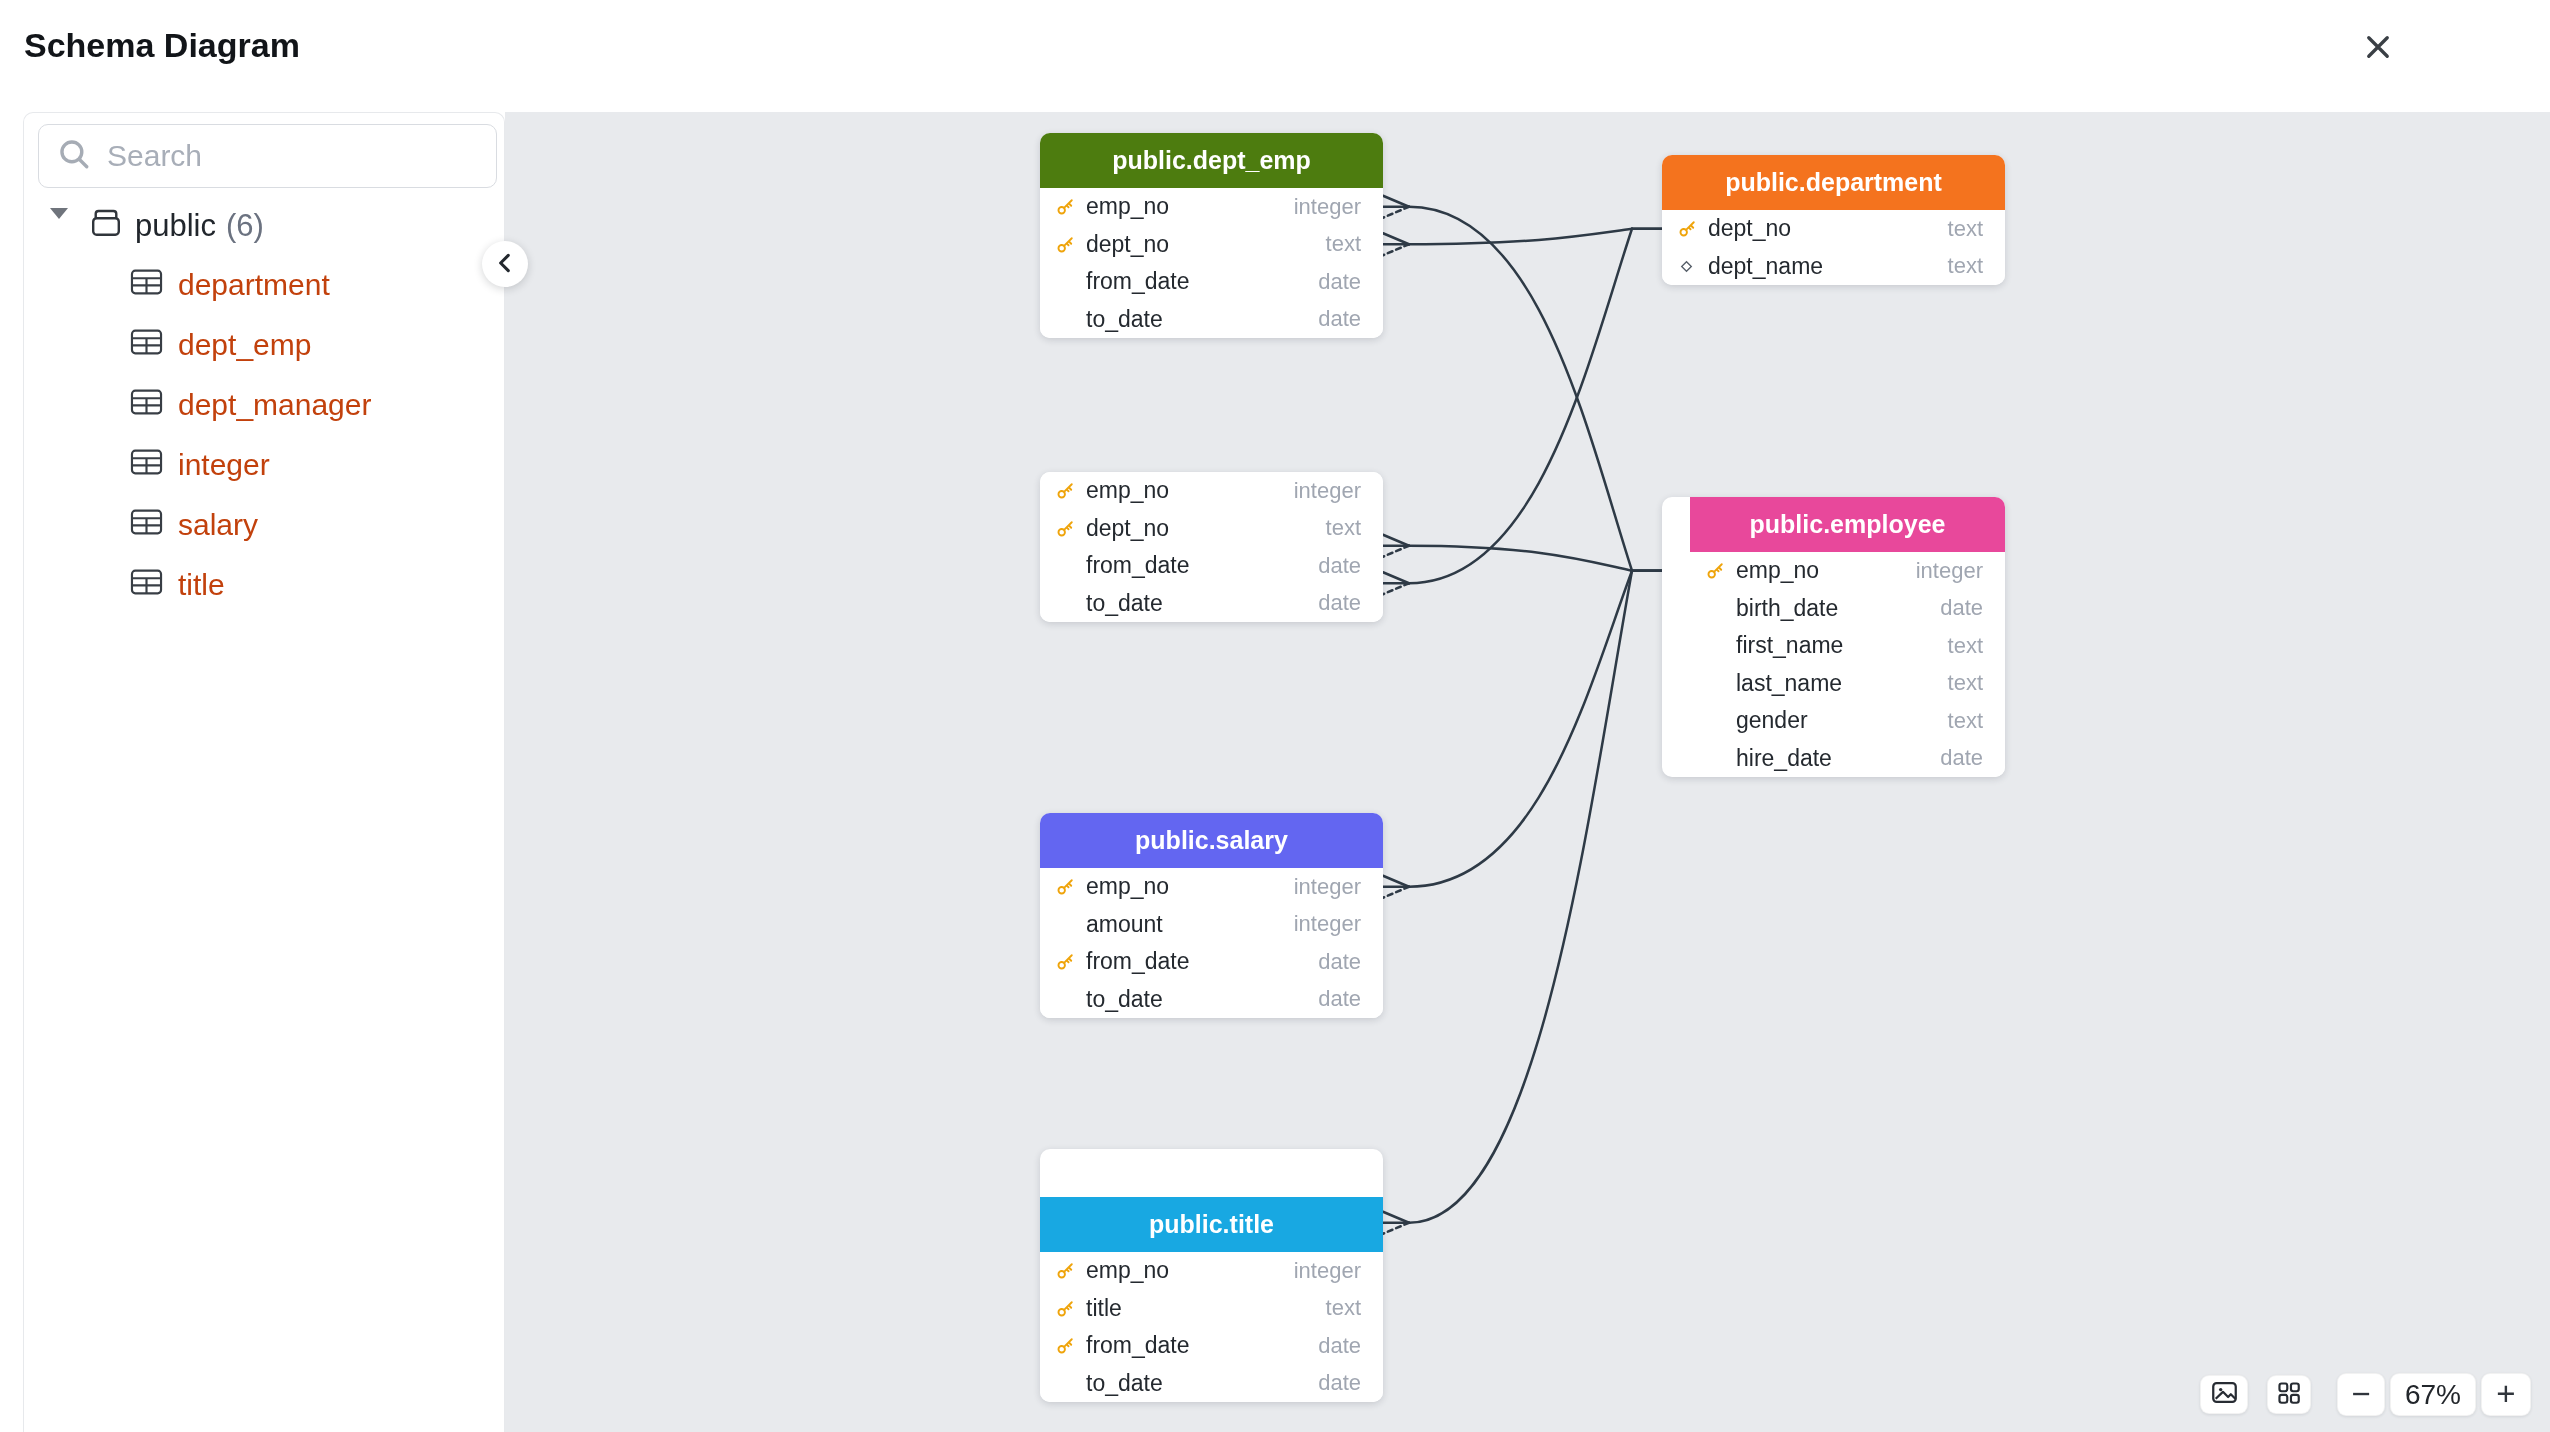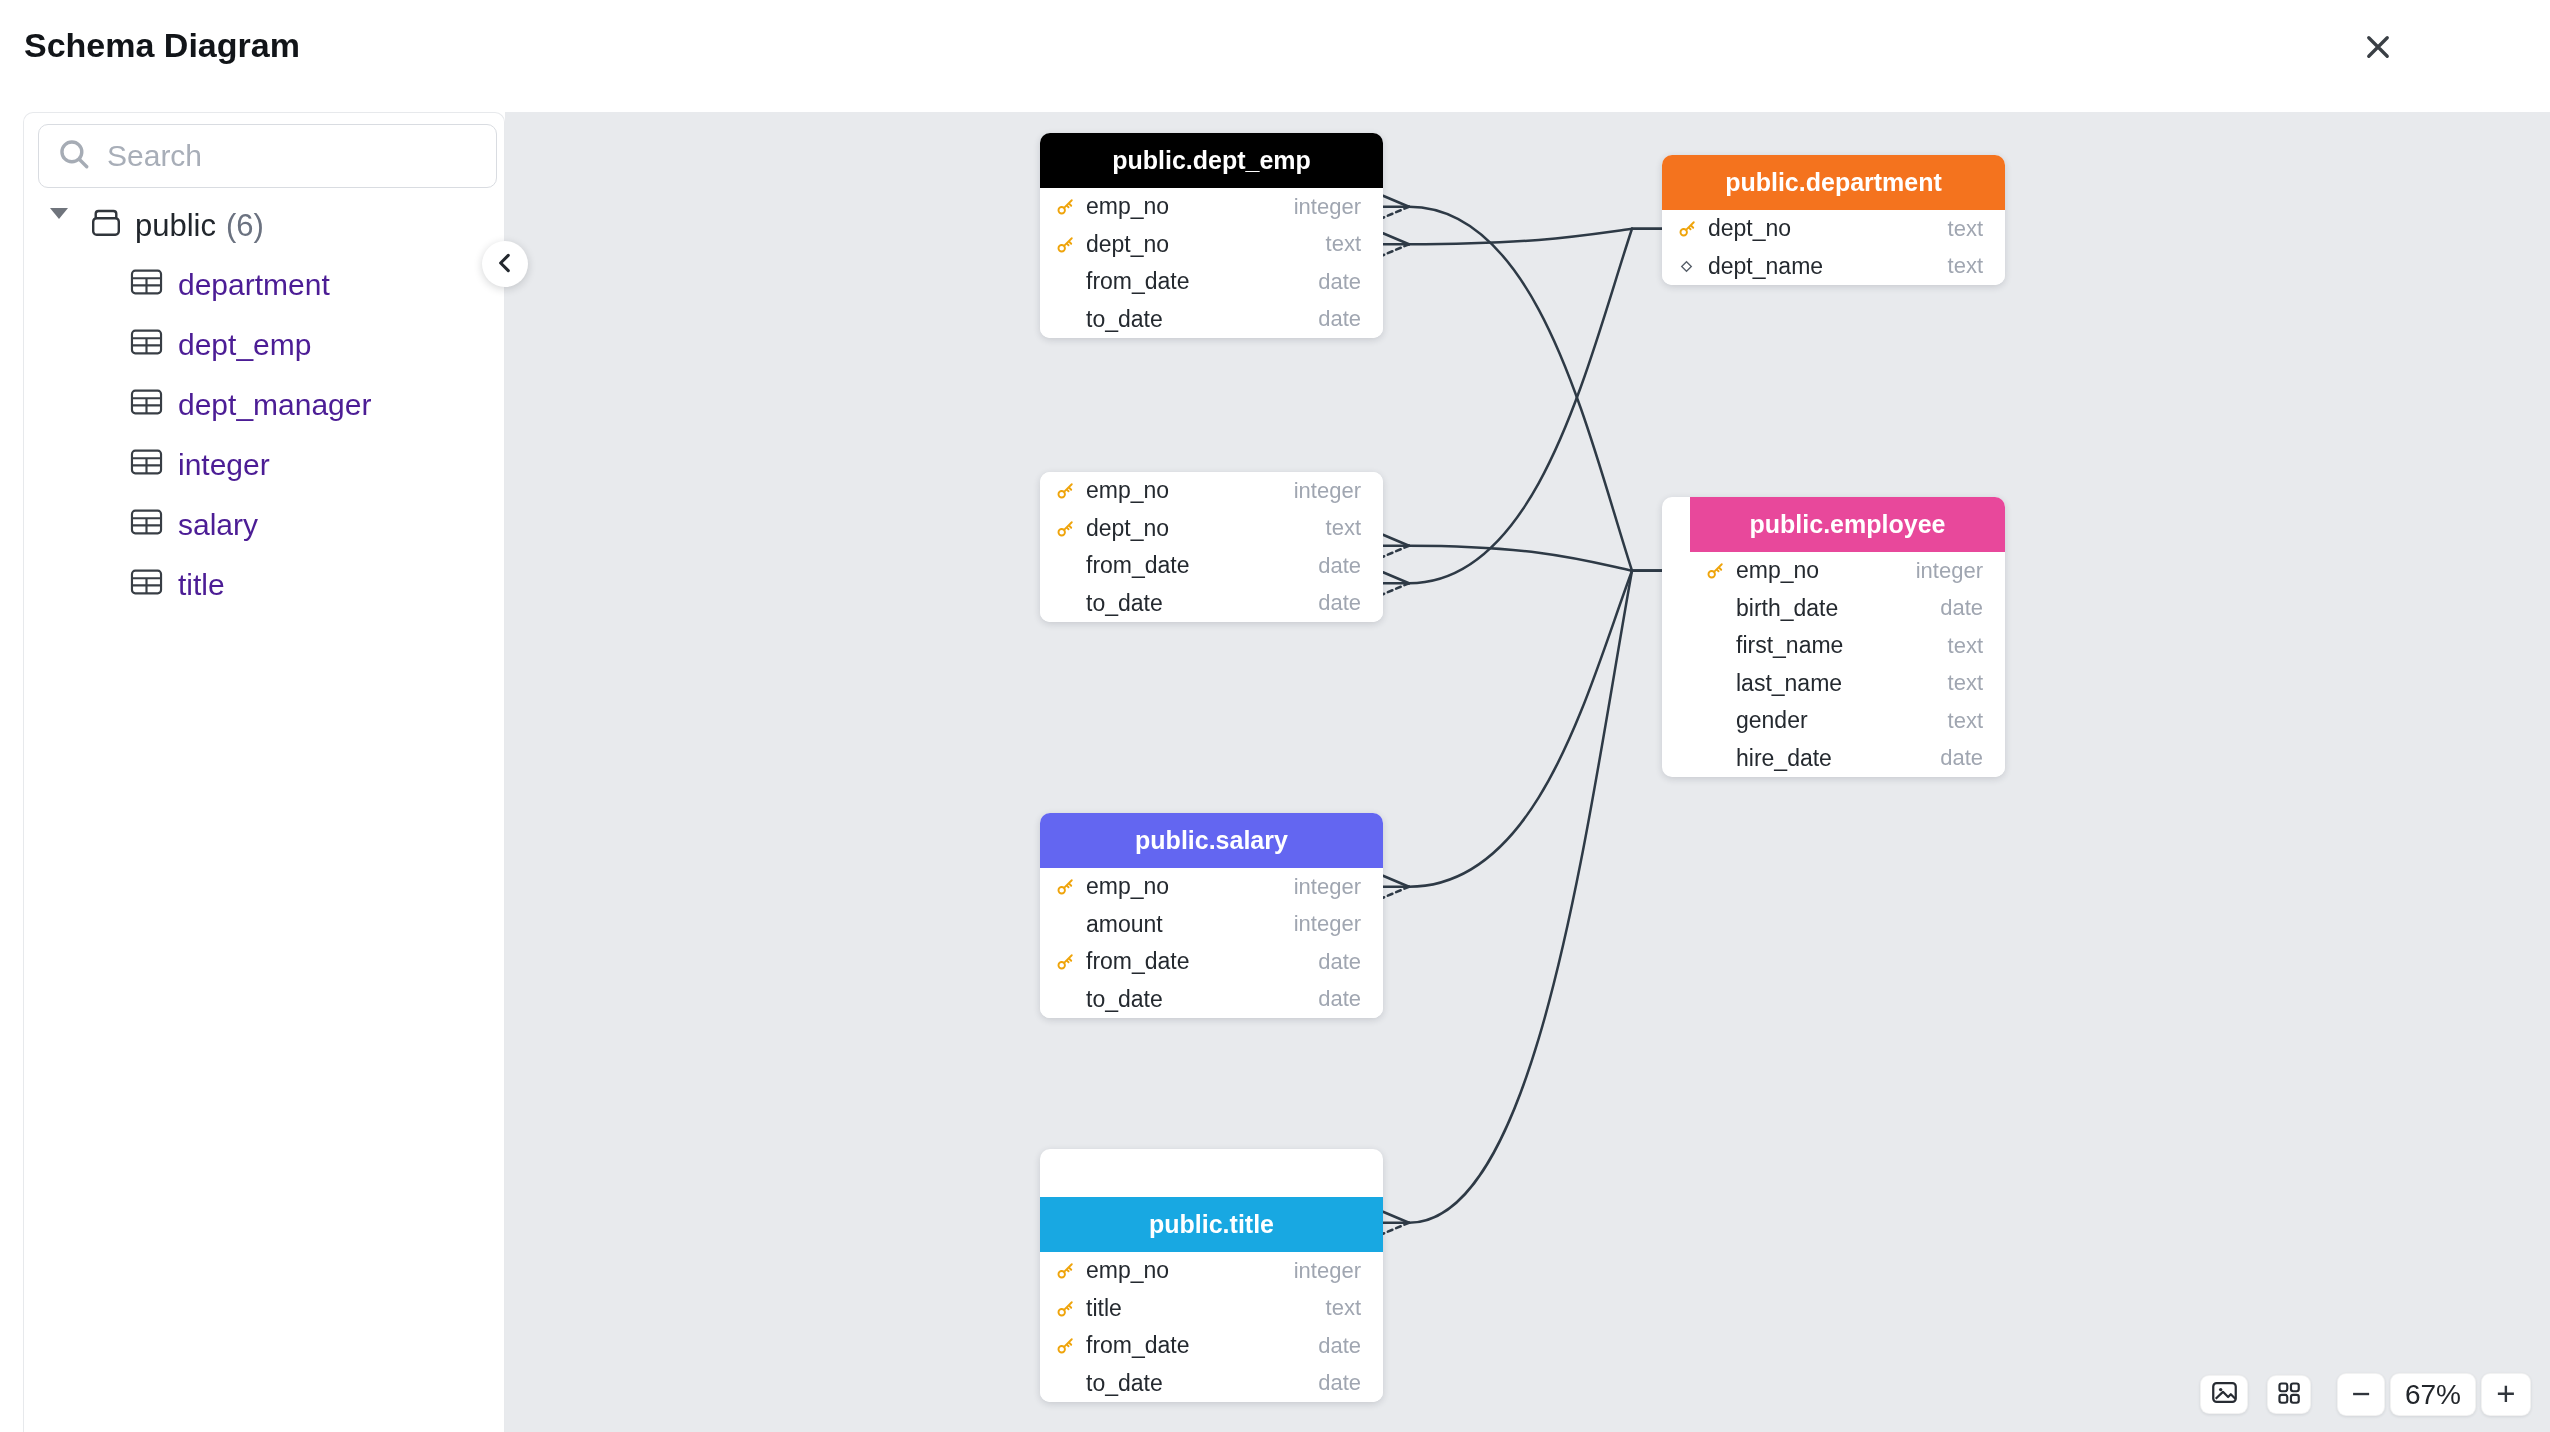--- a/index.html
+++ b/index.html
@@ -214,7 +214,7 @@
       </svg>
     <div id="nodes-layer">
         <div class="node" style="left: 535px; top: 21px;">
-          <div class="node-header" style="background: #000000; text-align: right;">public.dept_emp</div>
+          <div class="node-header" style="background: #4d7c0f; text-align: right;">public.dept_emp</div>
           <div class="node-row">
             <span class="col-icon">
               <svg width="19" height="19" viewBox="0 0 20 20">

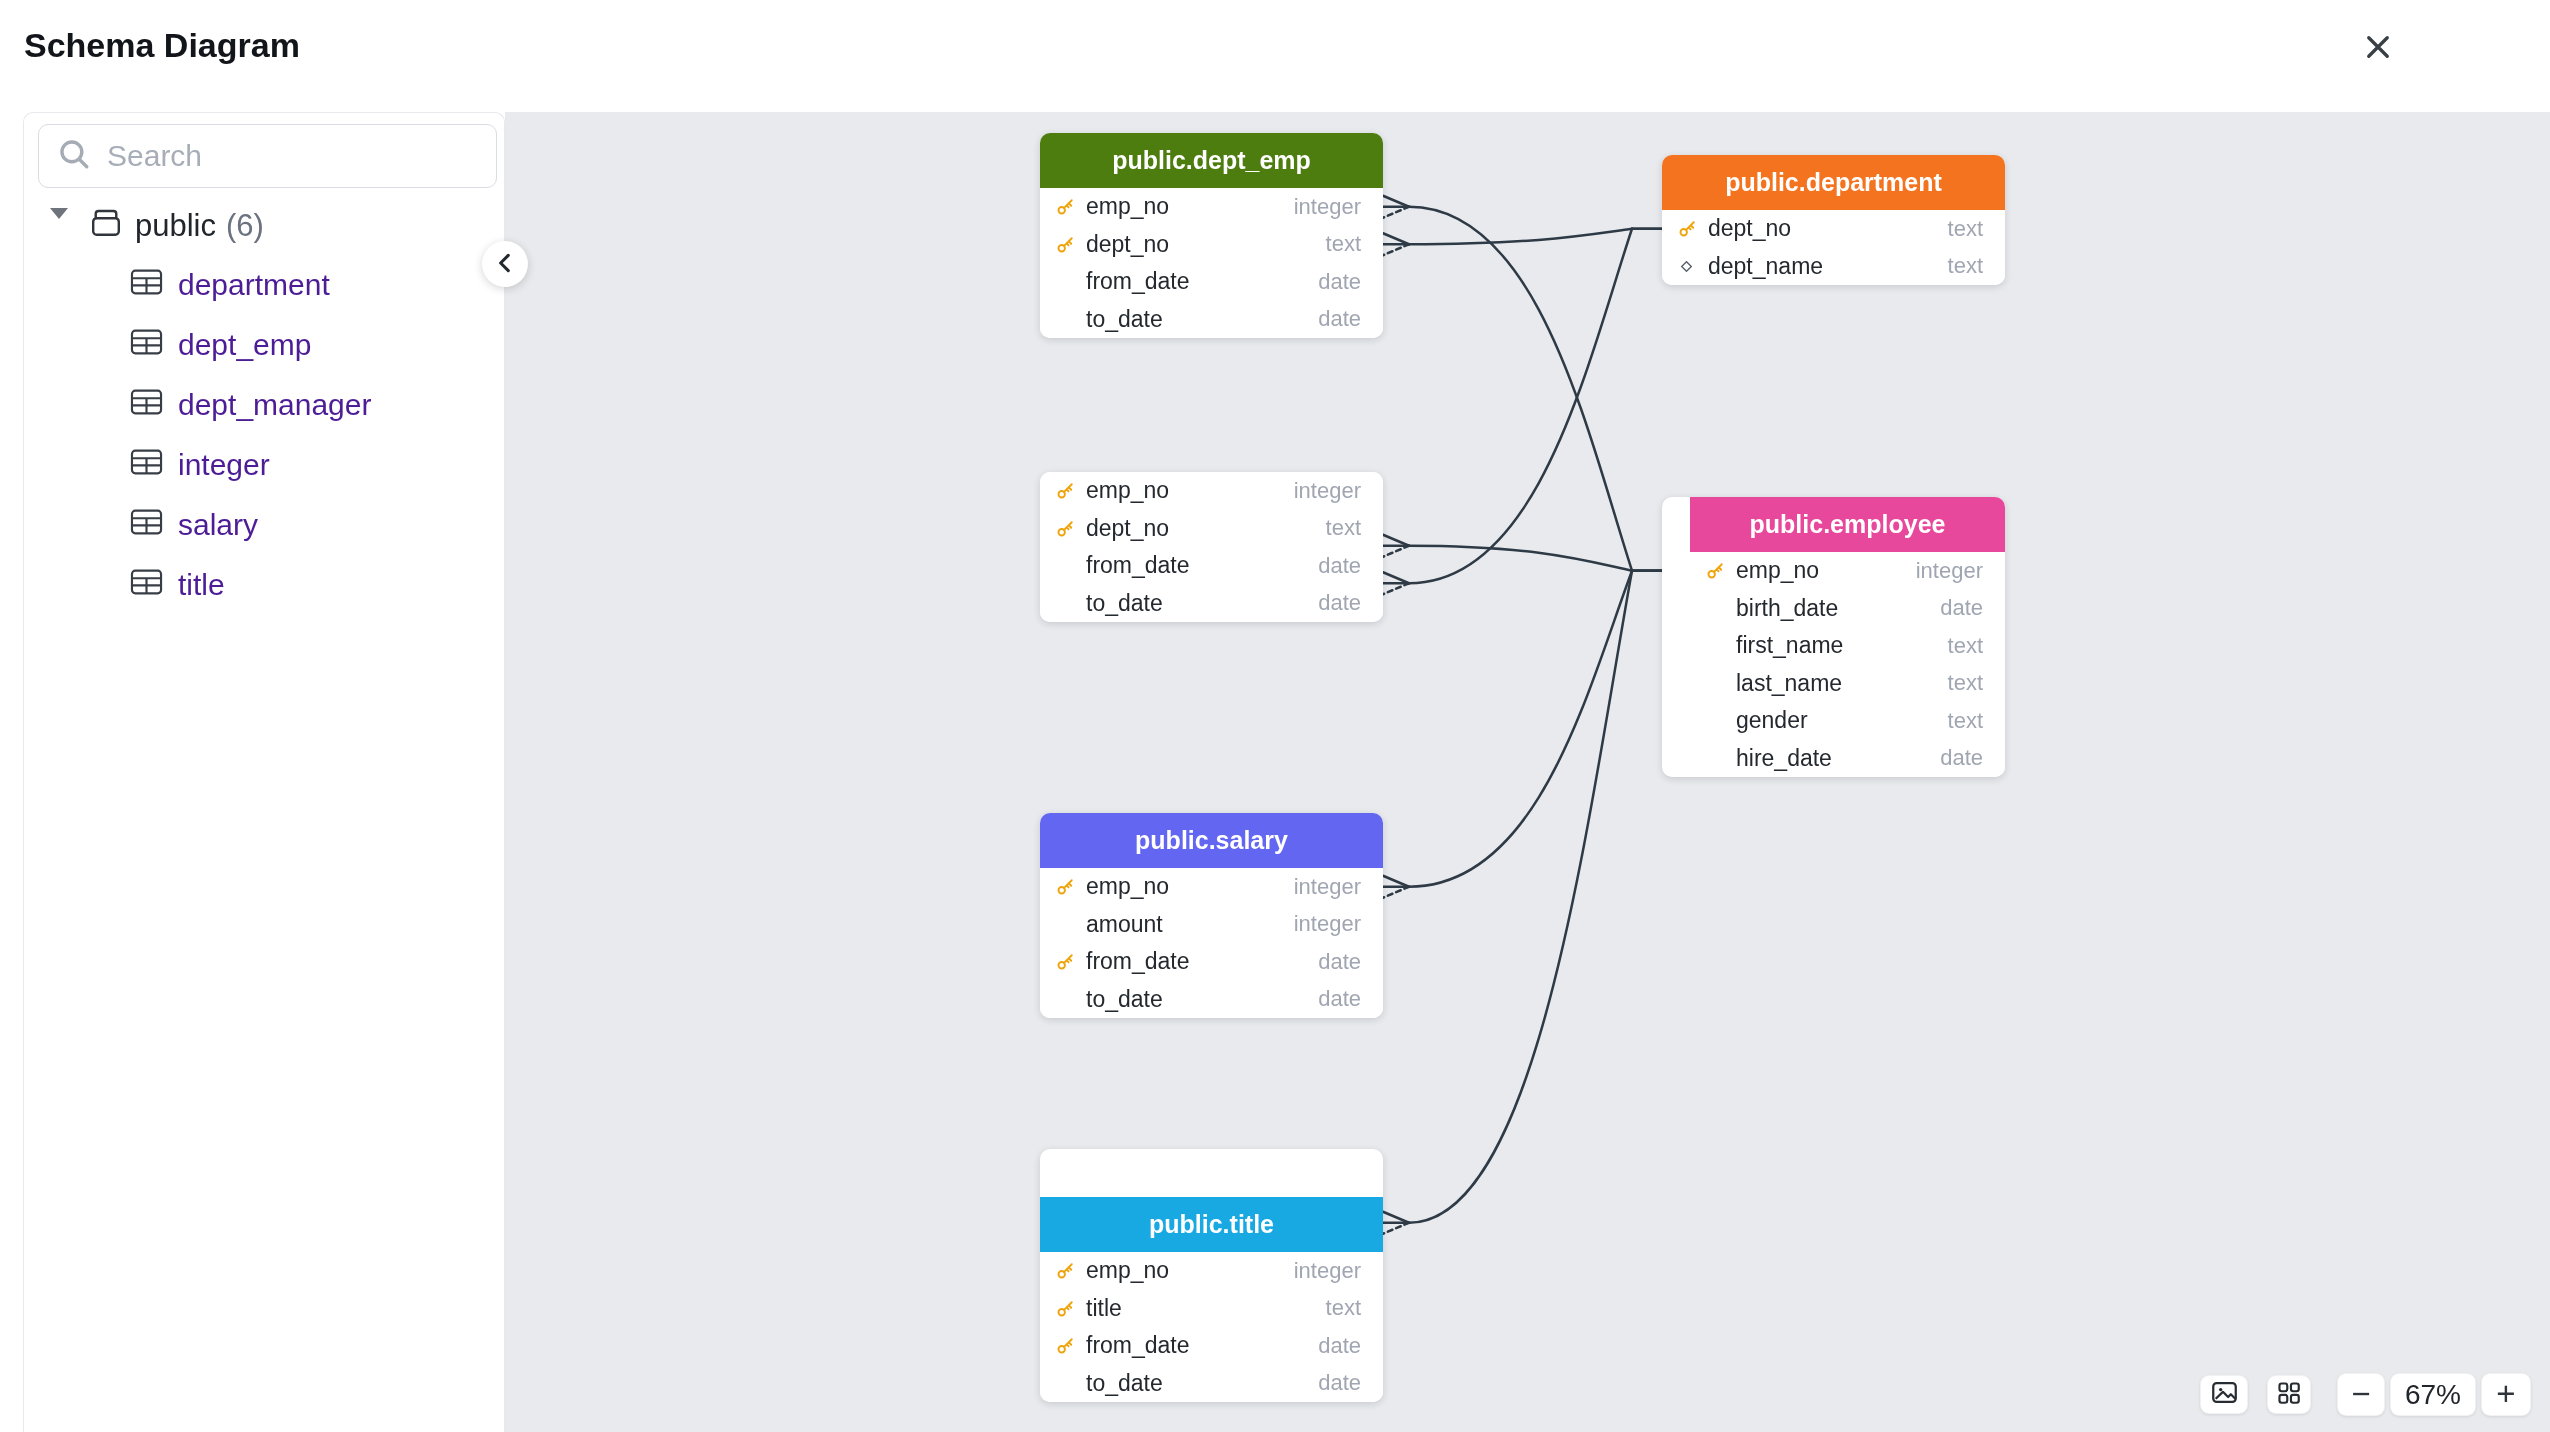--- a/index.html
+++ b/index.html
@@ -33,7 +33,7 @@
   .schema-count { font-size:31px; color:#6B7280; margin-left:10px; }
   .tree-row.child { padding-left:106px; }
   .table-icon { margin-right:15px; display:flex; }
-  .child-label { font-size:30px; color:#4c1d95; }
+  .child-label { font-size:30px; color:#c2410c; }
 
   .collapse-btn { position:absolute; left:482px; top:241px; width:46px; height:46px; border-radius:50%;
                   background:#ffffff; box-shadow:0 2px 8px rgba(20,25,35,.18); border:none; display:flex;

